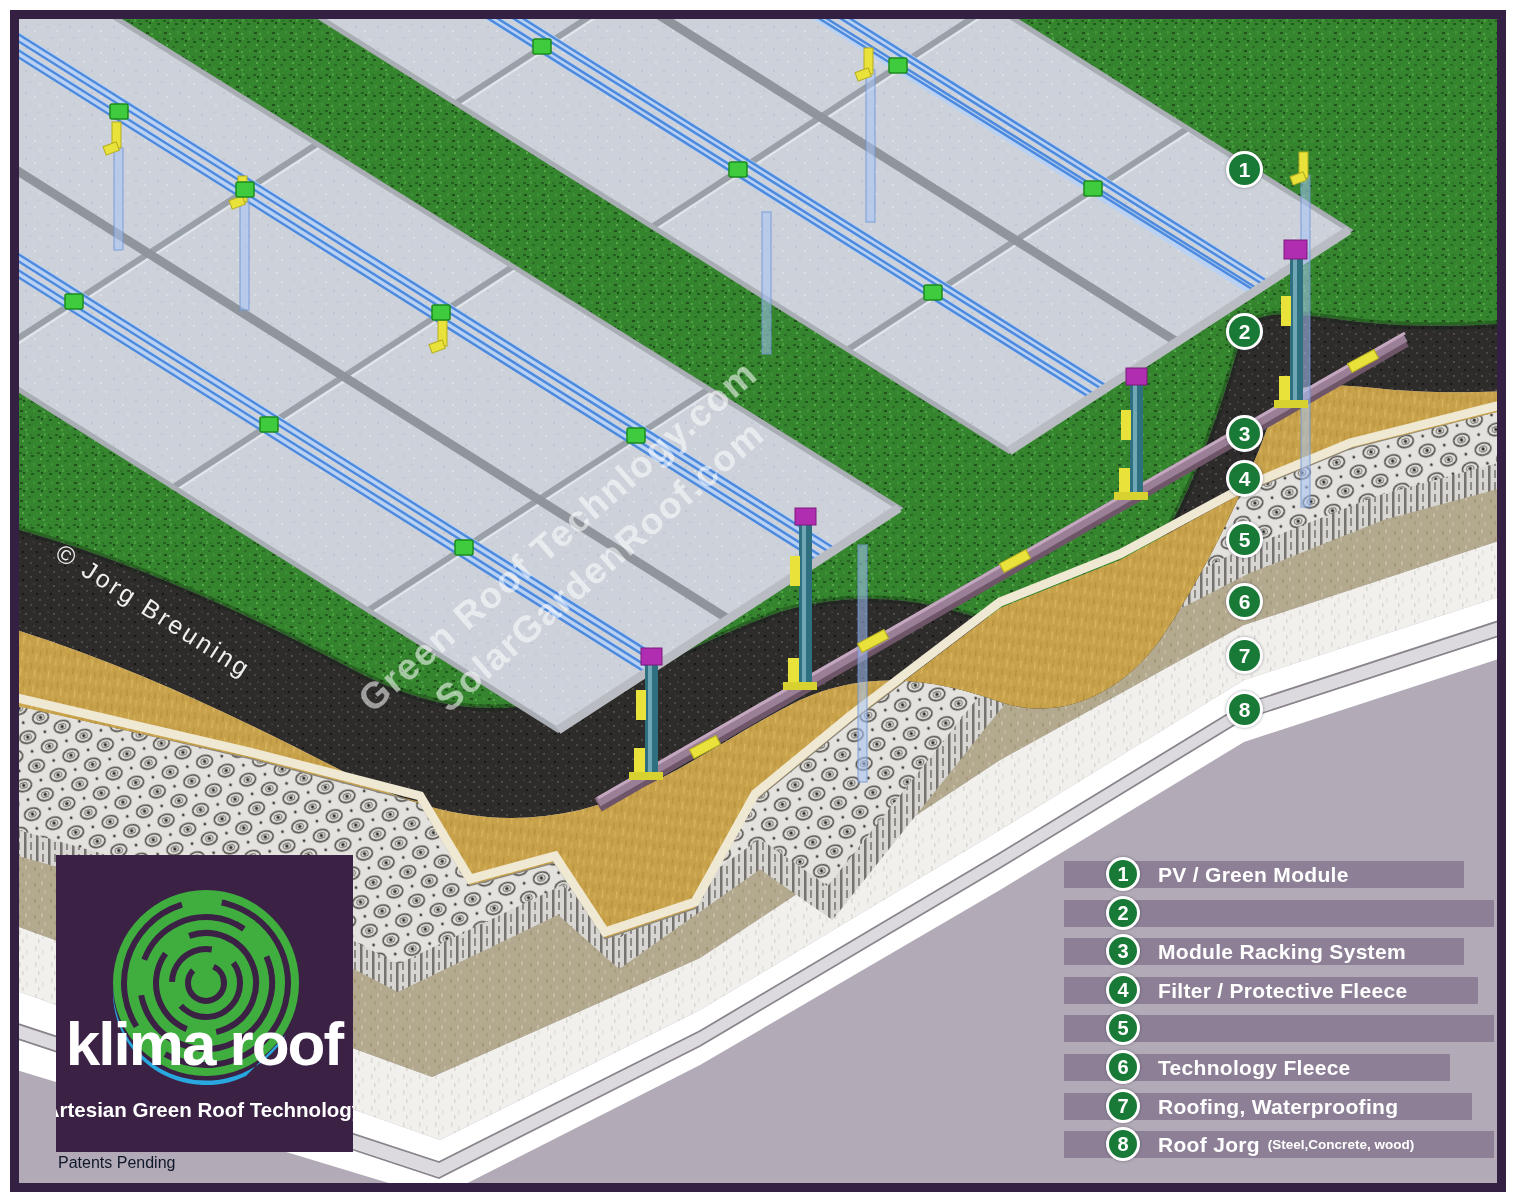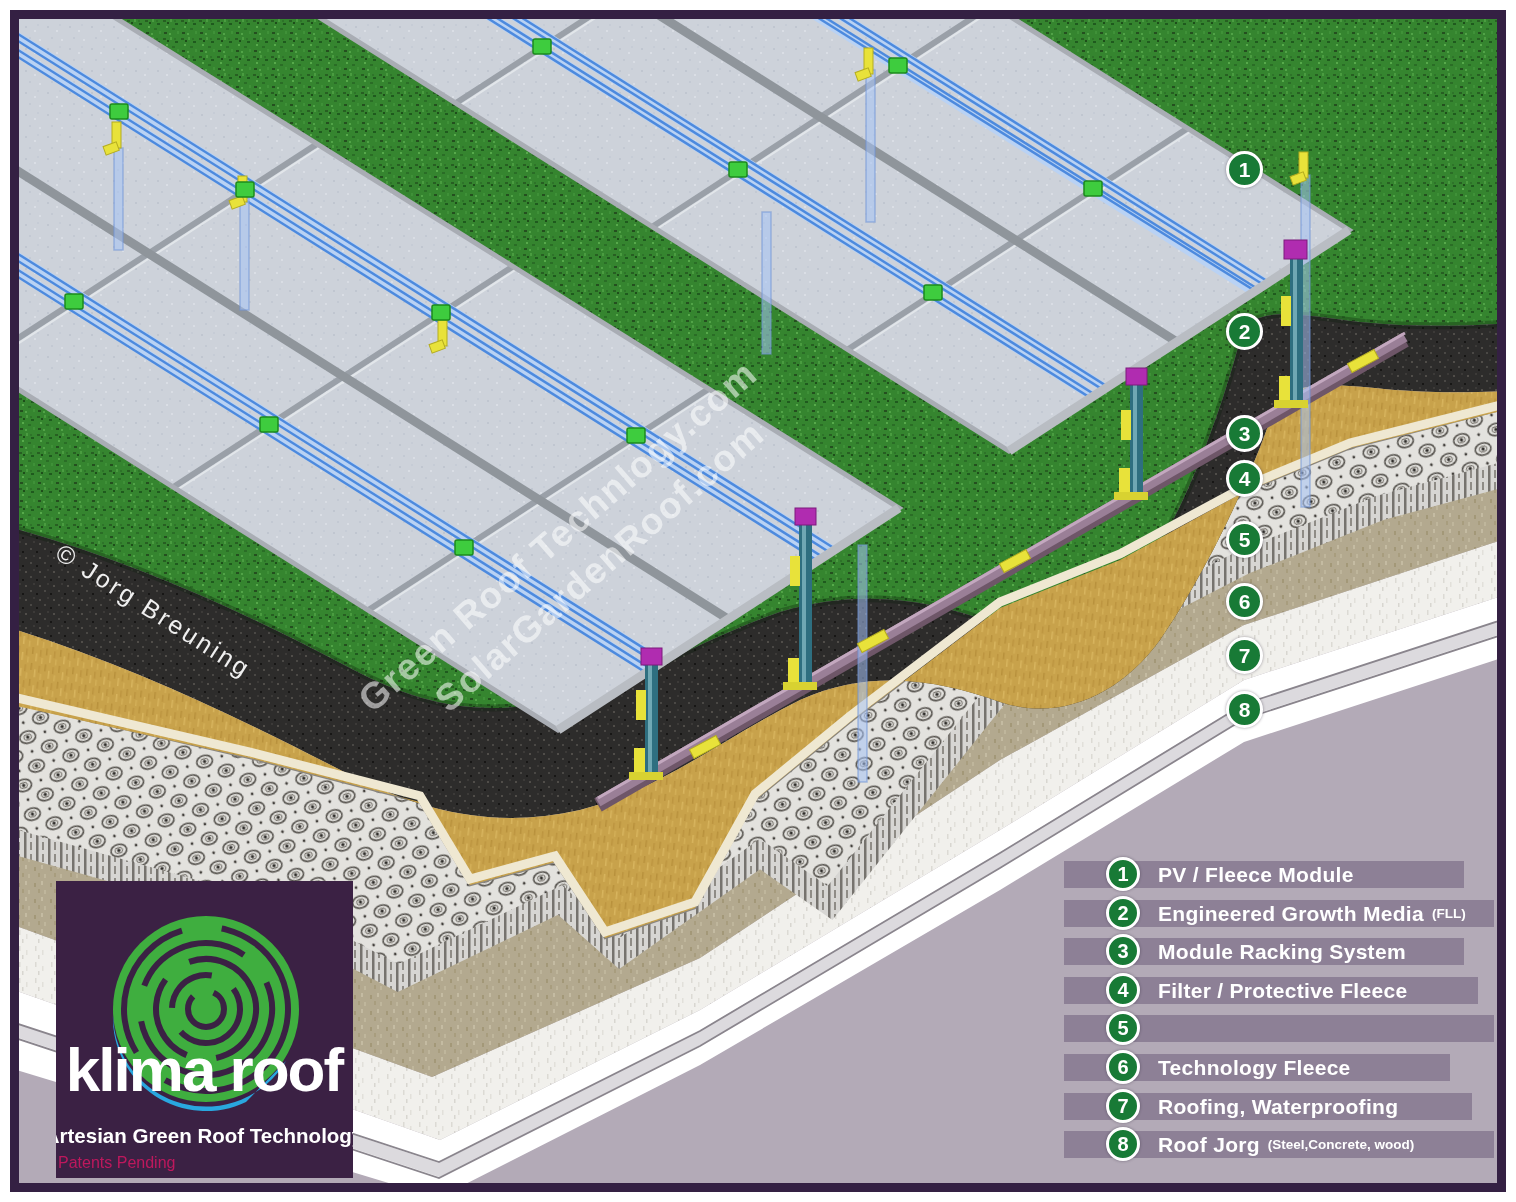--- a/index.html
+++ b/index.html
@@ -362,7 +362,7 @@
         <span>1</span>
       </div>
     <div class="legend-text">
-        <span class="legend-label">PV / Fleece Module</span>
+        <span class="legend-label">PV / Green Module</span>
         <span class="legend-suffix"></span>
       </div>
   </div>

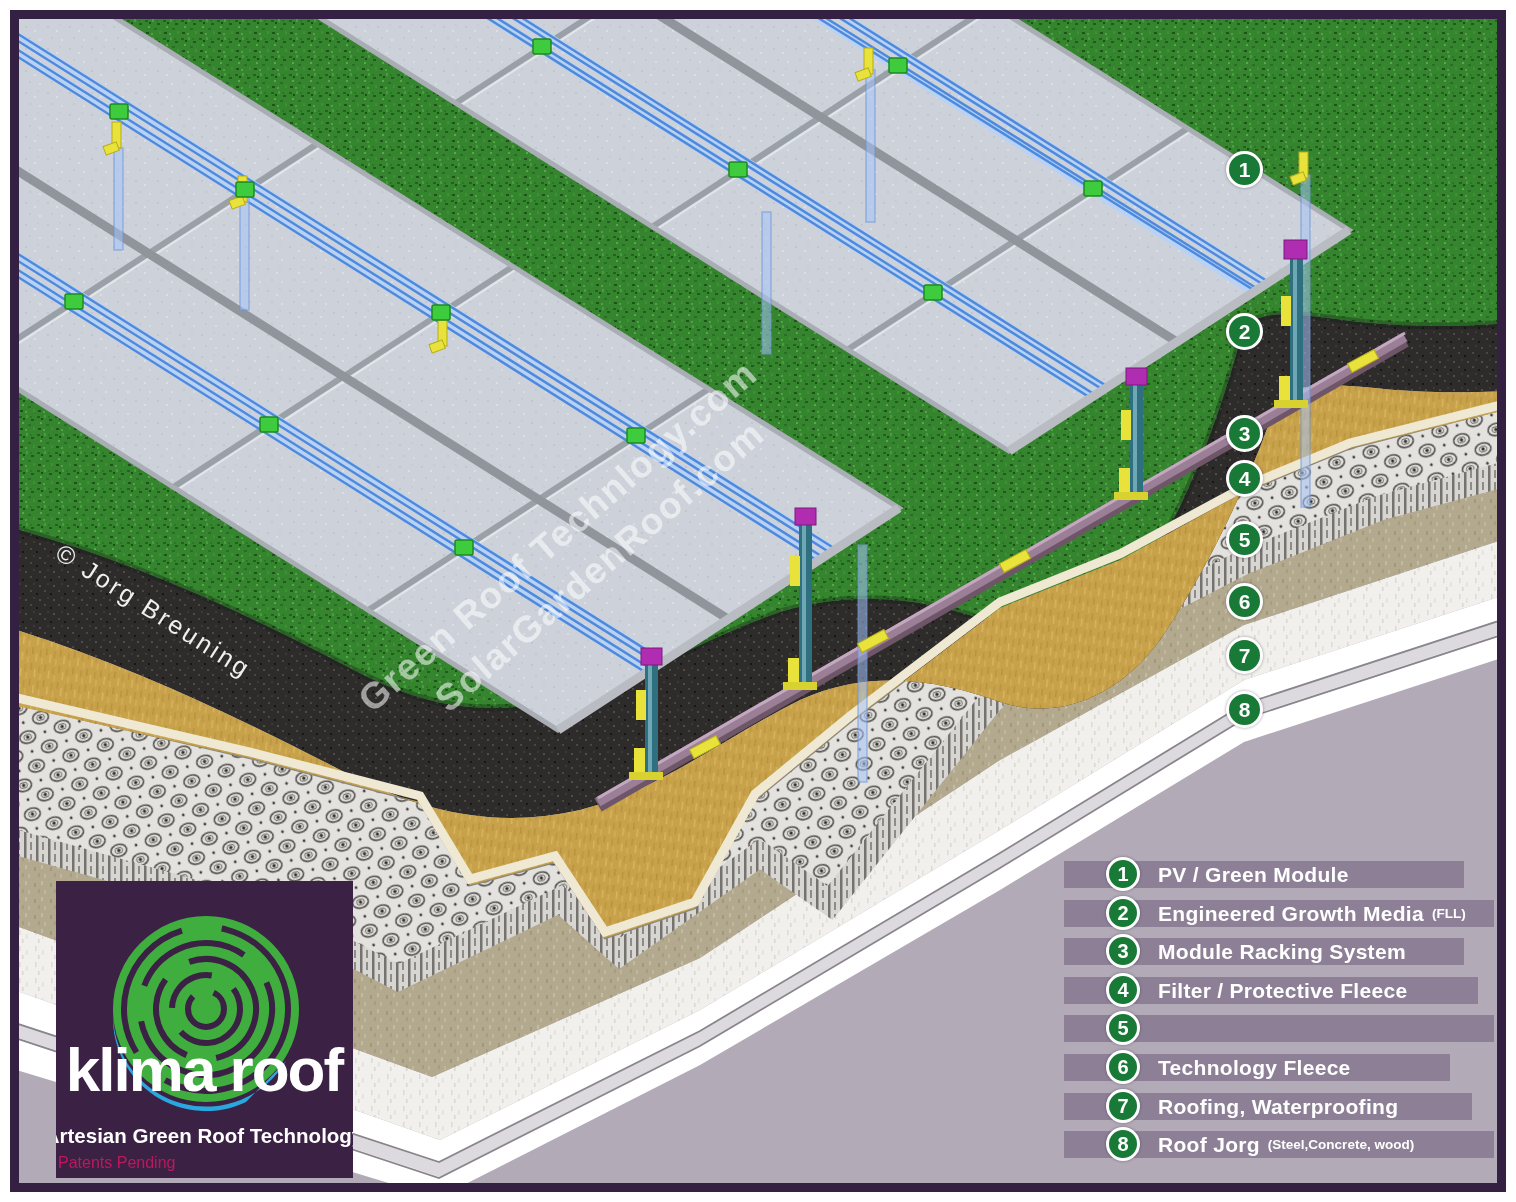--- a/index.html
+++ b/index.html
@@ -370,10 +370,6 @@
     <div class="badge legend-badge">
         <span>2</span>
       </div>
-    <div class="legend-text">
-        <span class="legend-label">Engineered Growth Media</span>
-        <span class="legend-suffix">(FLL)</span>
-      </div>
   </div>
   <div class="legend-row" style="top:938px;width:400px">
     <div class="badge legend-badge">

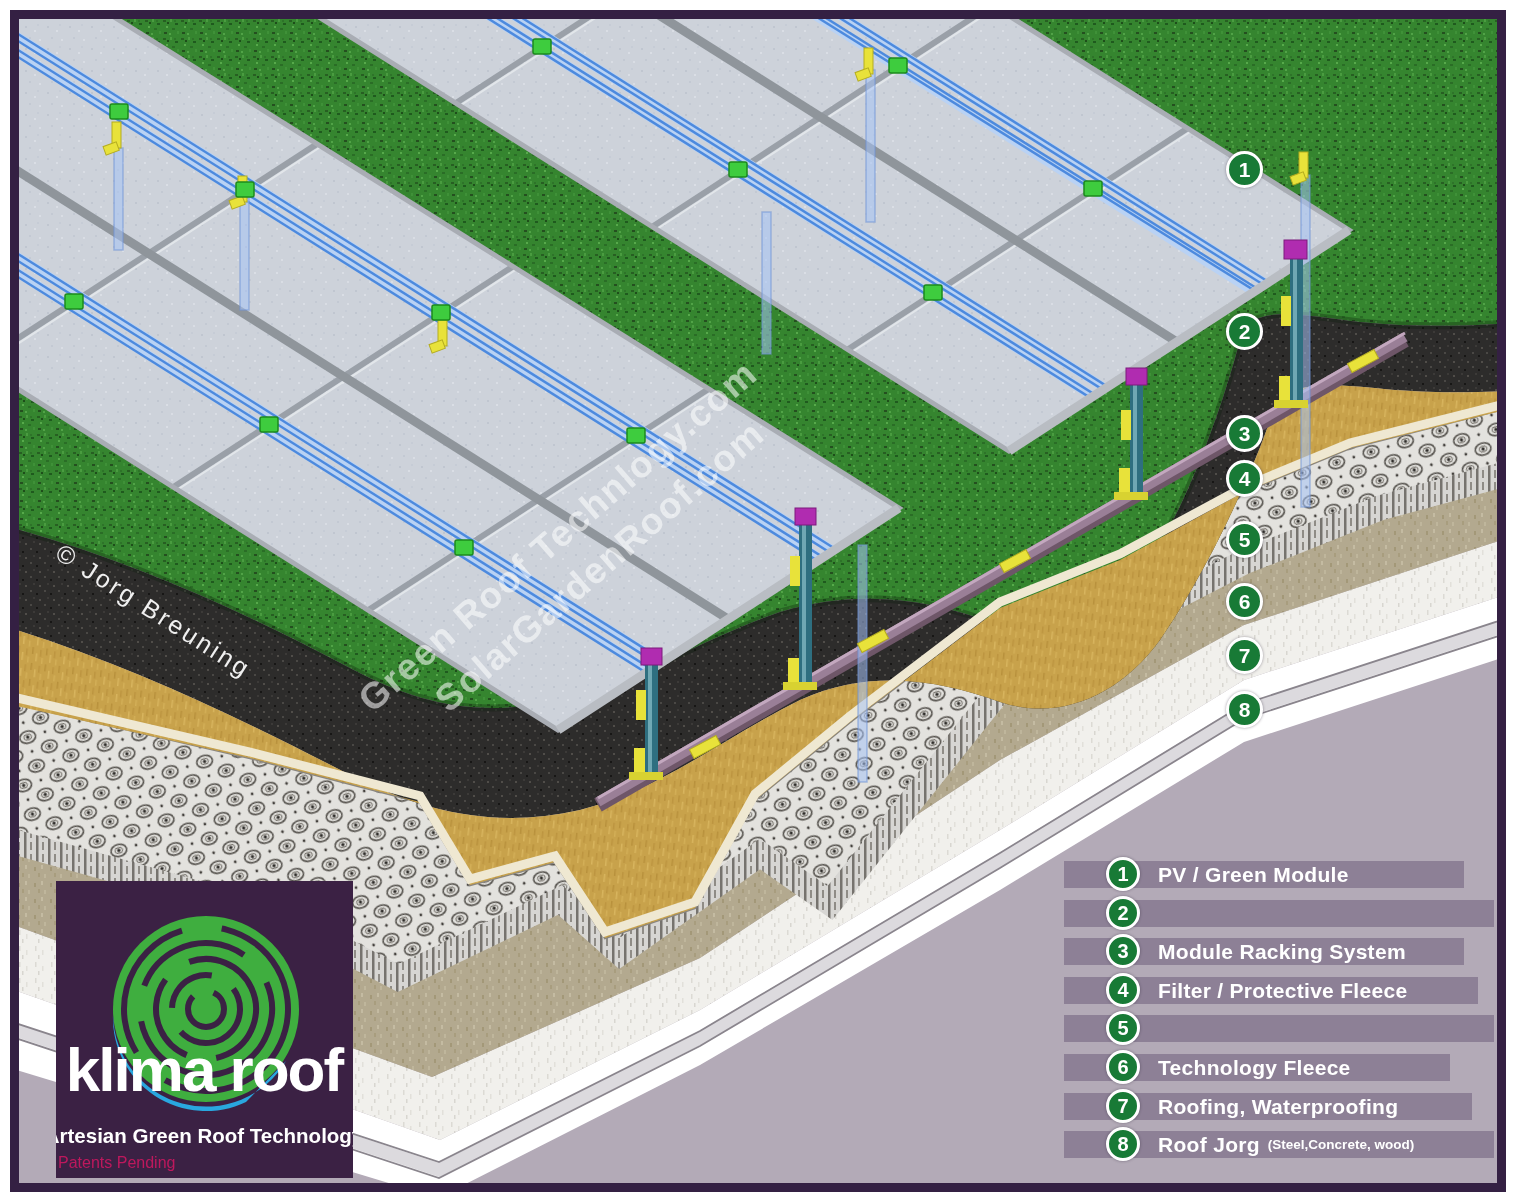--- a/index.html
+++ b/index.html
@@ -29,7 +29,7 @@
              color:rgba(255,255,255,.93);font-size:25px;letter-spacing:3px;white-space:nowrap;}
 
   
-  .logo{position:absolute;left:56px;top:855px;width:297px;height:297px;background:#a16207;margin-top:26px;}
+  .logo{position:absolute;left:56px;top:855px;width:297px;height:297px;background:#a16207;}
   .patents{position:absolute;left:58px;top:1154px;font-size:16px;color:#be185d;}
 </style>
 </head>

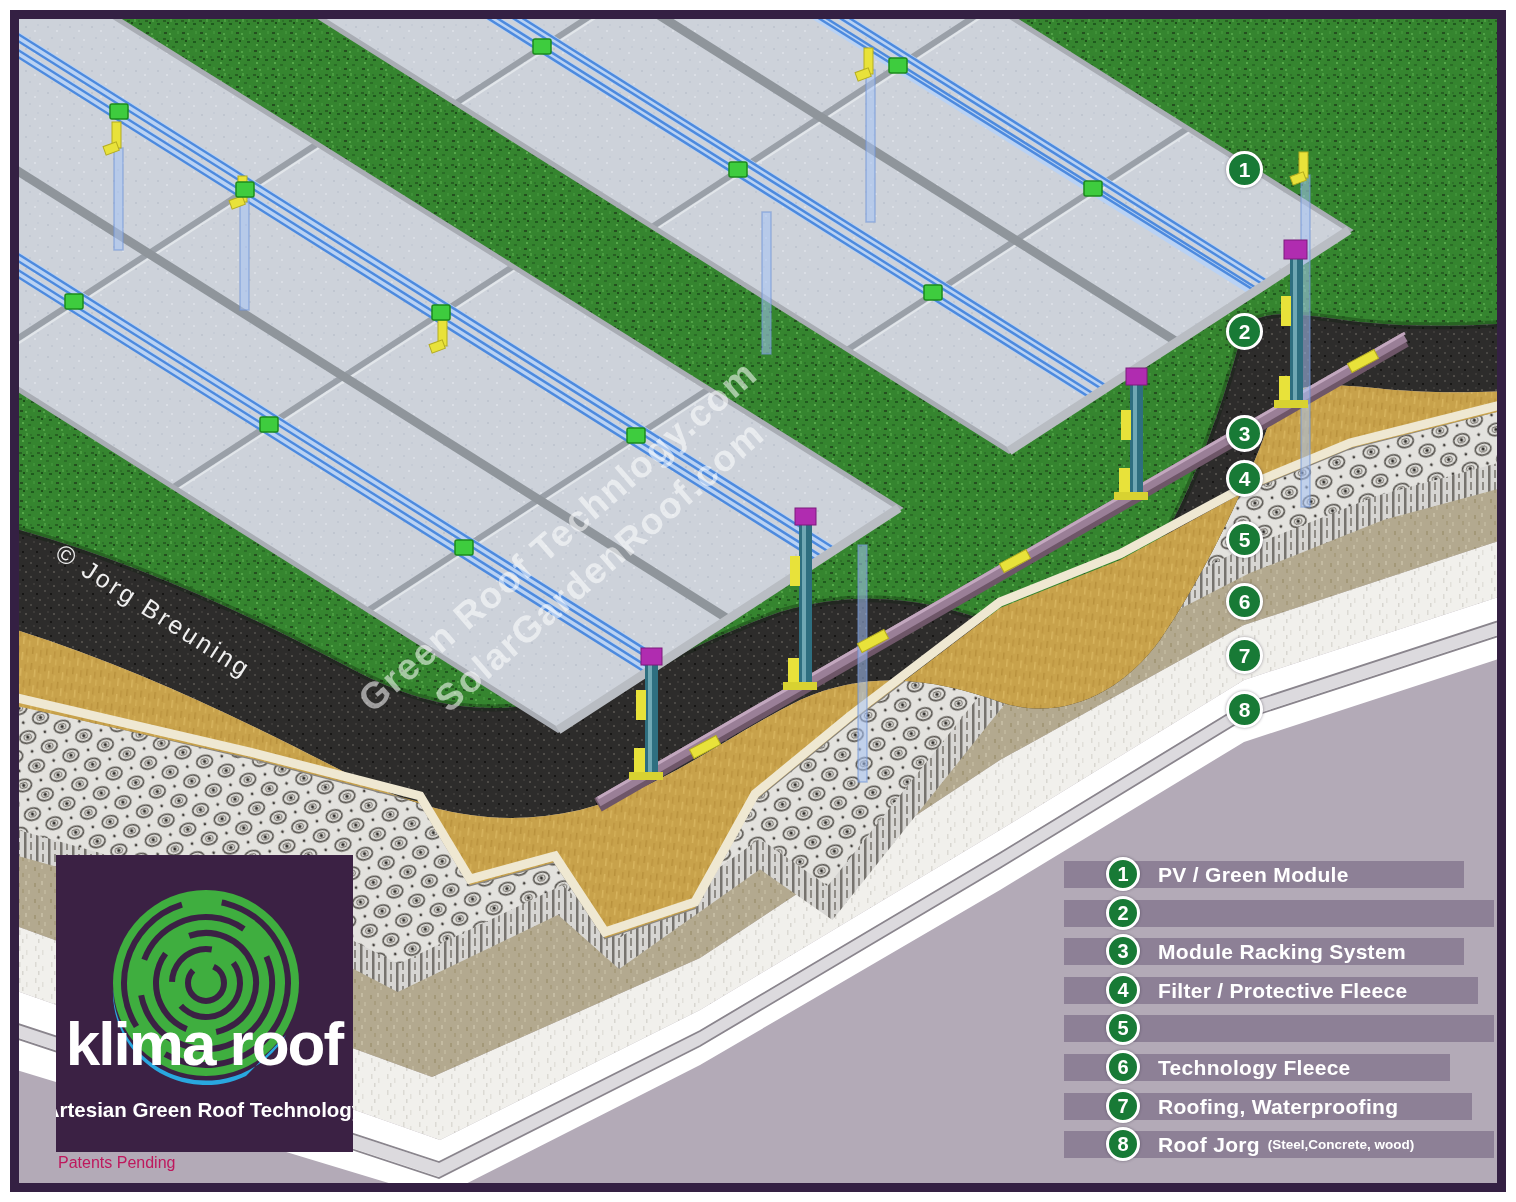--- a/index.html
+++ b/index.html
@@ -30,7 +30,7 @@
 
   
   .logo{position:absolute;left:56px;top:855px;width:297px;height:297px;background:#a16207;}
-  .patents{position:absolute;left:58px;top:1154px;font-size:16px;color:#be185d;}
+  .patents{position:absolute;left:58px;top:1154px;font-size:16px;color:#0f172a;}
 </style>
 </head>
 <body>

